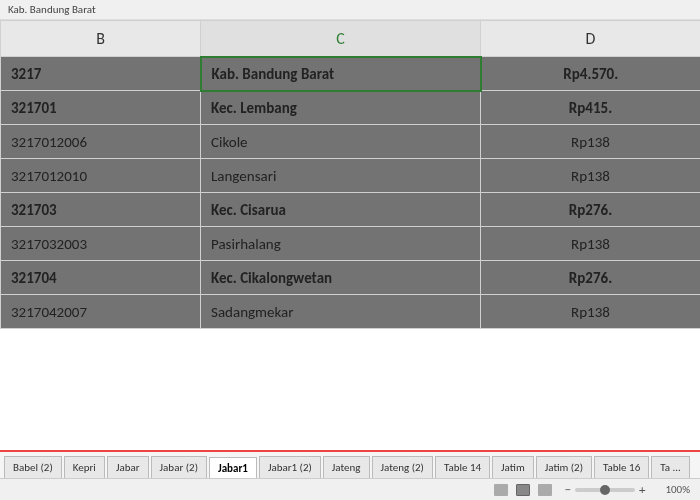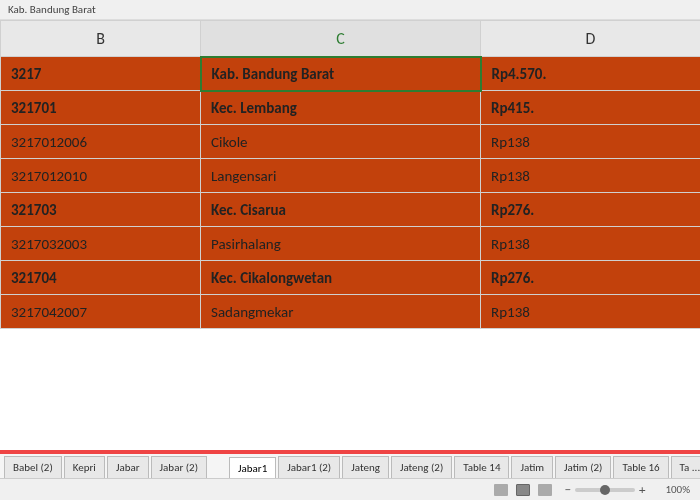--- a/index.html
+++ b/index.html
@@ -69,7 +69,7 @@
 
     
     table.sheet tbody tr td {
-      background: #c2410c;
+      background: #737373;
       color: #222;
       height: 34px;
     }

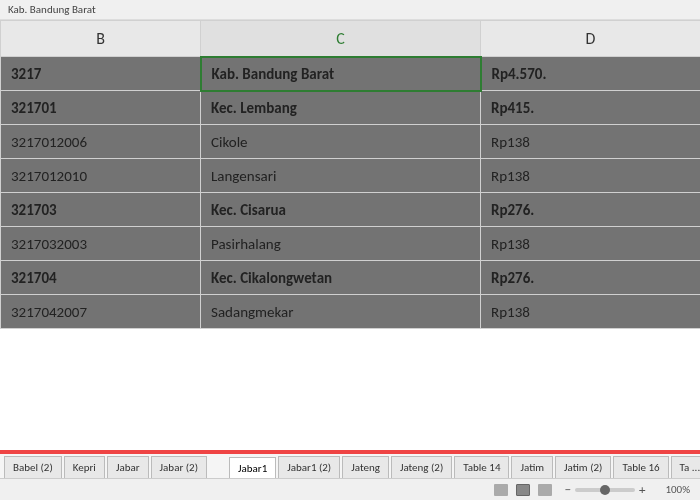--- a/index.html
+++ b/index.html
@@ -65,7 +65,7 @@
     
     .col-c { width: 280px; text-align: left; }
     
-    .col-d { width: 220px; text-align: left; }
+    .col-d { width: 220px; text-align: center; }
 
     
     table.sheet tbody tr td {

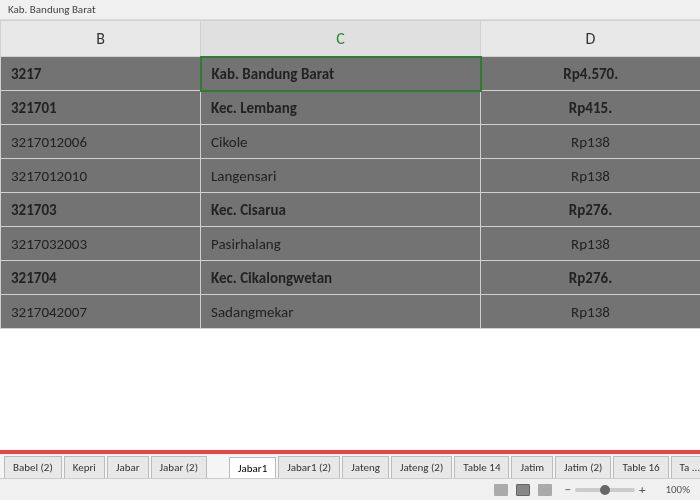--- a/index.html
+++ b/index.html
@@ -92,7 +92,7 @@
     
     #tab-bar {
       background: #f5f5f5;
-      border-top: 4px solid #ef4444;
+      border-top: 2px solid #ef4444;
       display: flex;
       align-items: flex-end;
       height: 28px;

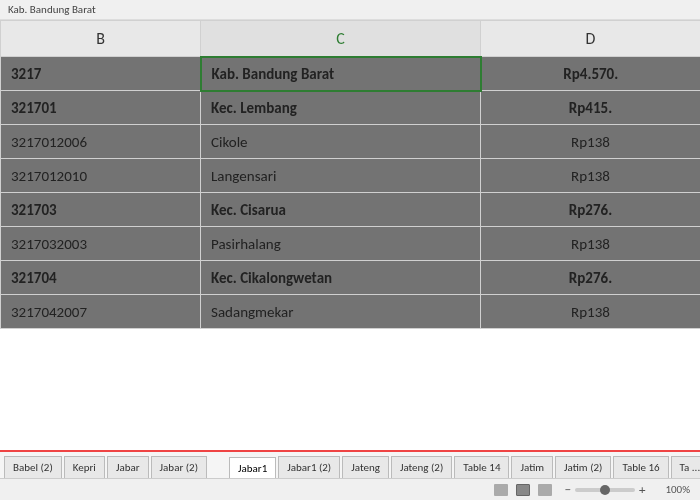--- a/index.html
+++ b/index.html
@@ -119,11 +119,10 @@
     .tab.active {
       background: #ffffff;
       color: #000;
-      font-weight: normal;
+      font-weight: bold;
       border-bottom: 1px solid #fff;
       margin-bottom: -1px;
       z-index: 1;
-      margin-left: 20px;
     }
 
     

